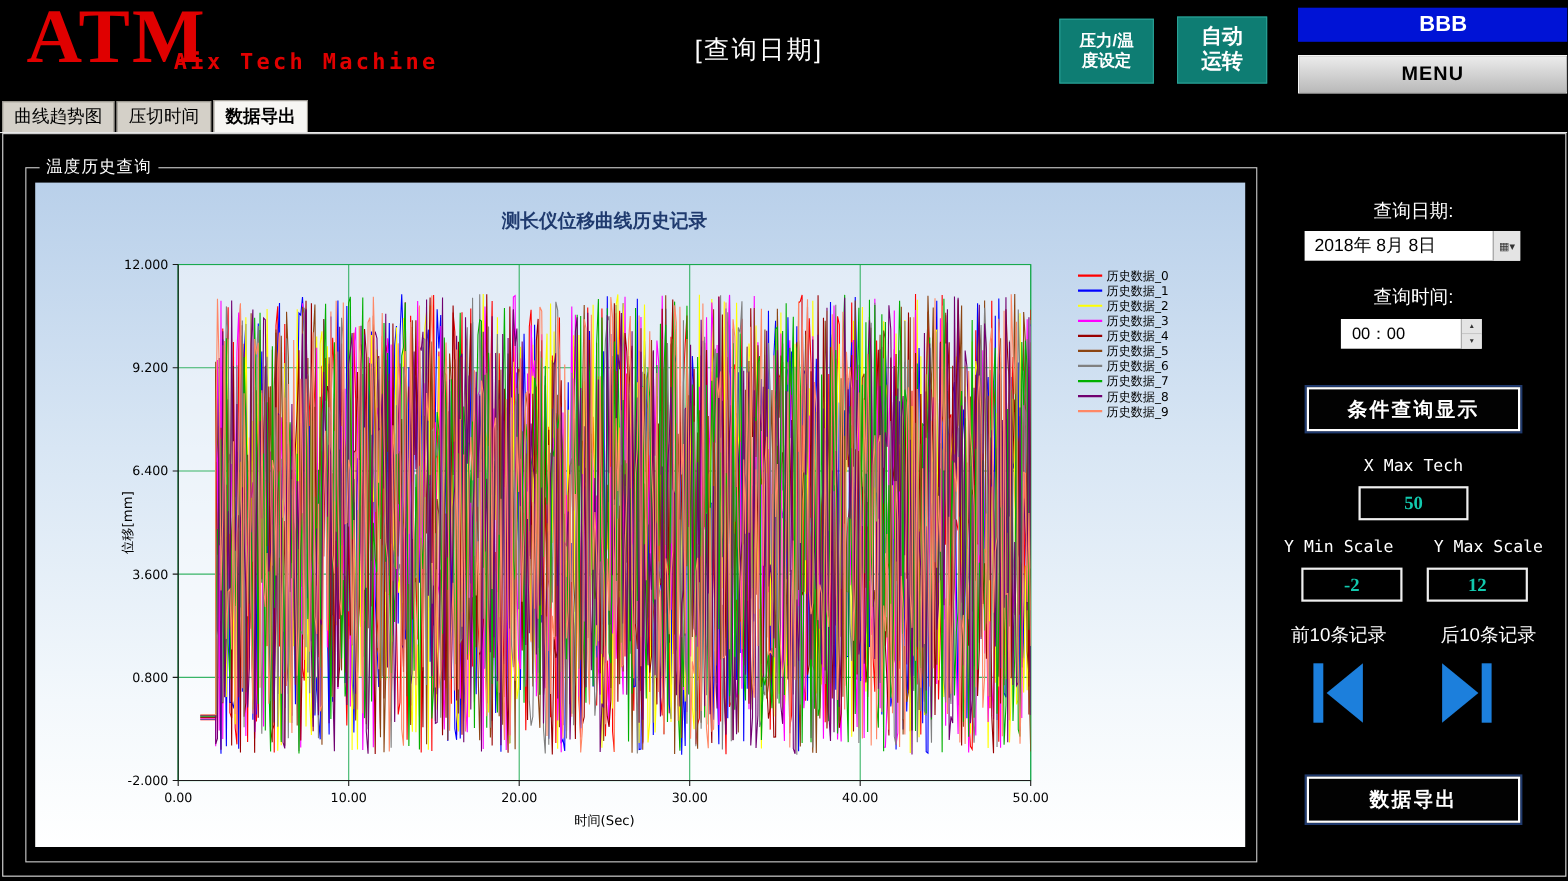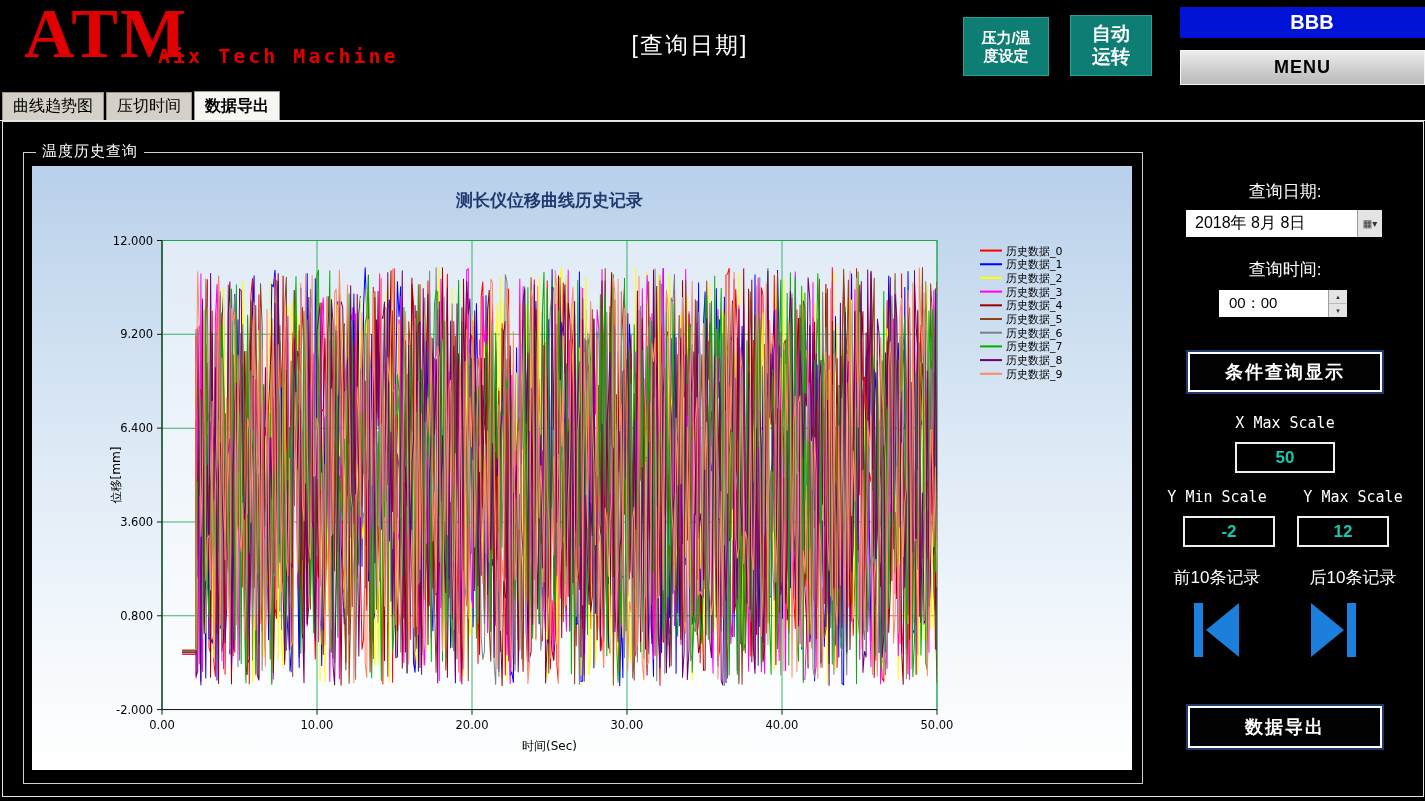--- a/index.html
+++ b/index.html
@@ -210,7 +210,7 @@
 
       <div class="panel-btn" style="top:200px;height:36px">条件查询显示</div>
 
-      <div class="plabel full mono" style="top:262px">X Max Scale</div>
+      <div class="plabel full mono" style="top:262px">X Max Tech</div>
       <div class="valbox" style="left:86px;top:290px;width:96px;height:27px">50</div>
 
       <div class="plabel half-l mono" style="top:336px">Y Min Scale</div>

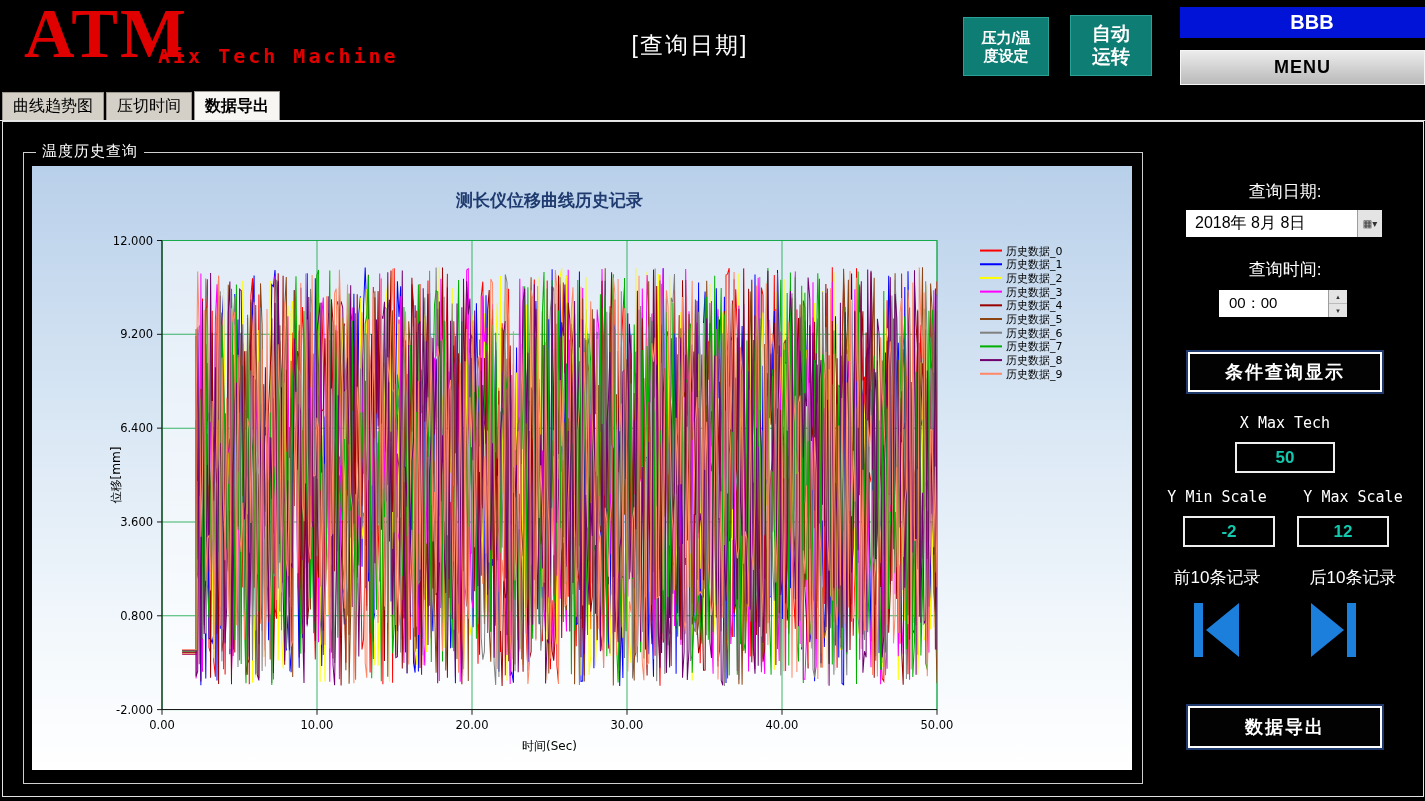--- a/index.html
+++ b/index.html
@@ -68,7 +68,7 @@
            box-shadow:0 0 0 2px #203a6e;color:#fff;font-weight:bold;font-size:18px;
            letter-spacing:2px;display:flex;align-items:center;justify-content:center;cursor:pointer;}
   .valbox{position:absolute;background:#000;border:2px solid #efefef;color:#12c9ae;
-           font-family:Liberation Sans, sans-serif;font-weight:bold;font-size:17px;
+           font-family:Liberation Serif, serif;font-weight:bold;font-size:17px;
            display:flex;align-items:center;justify-content:center;}
   .navarrow{position:absolute;cursor:pointer;}
 </style>

